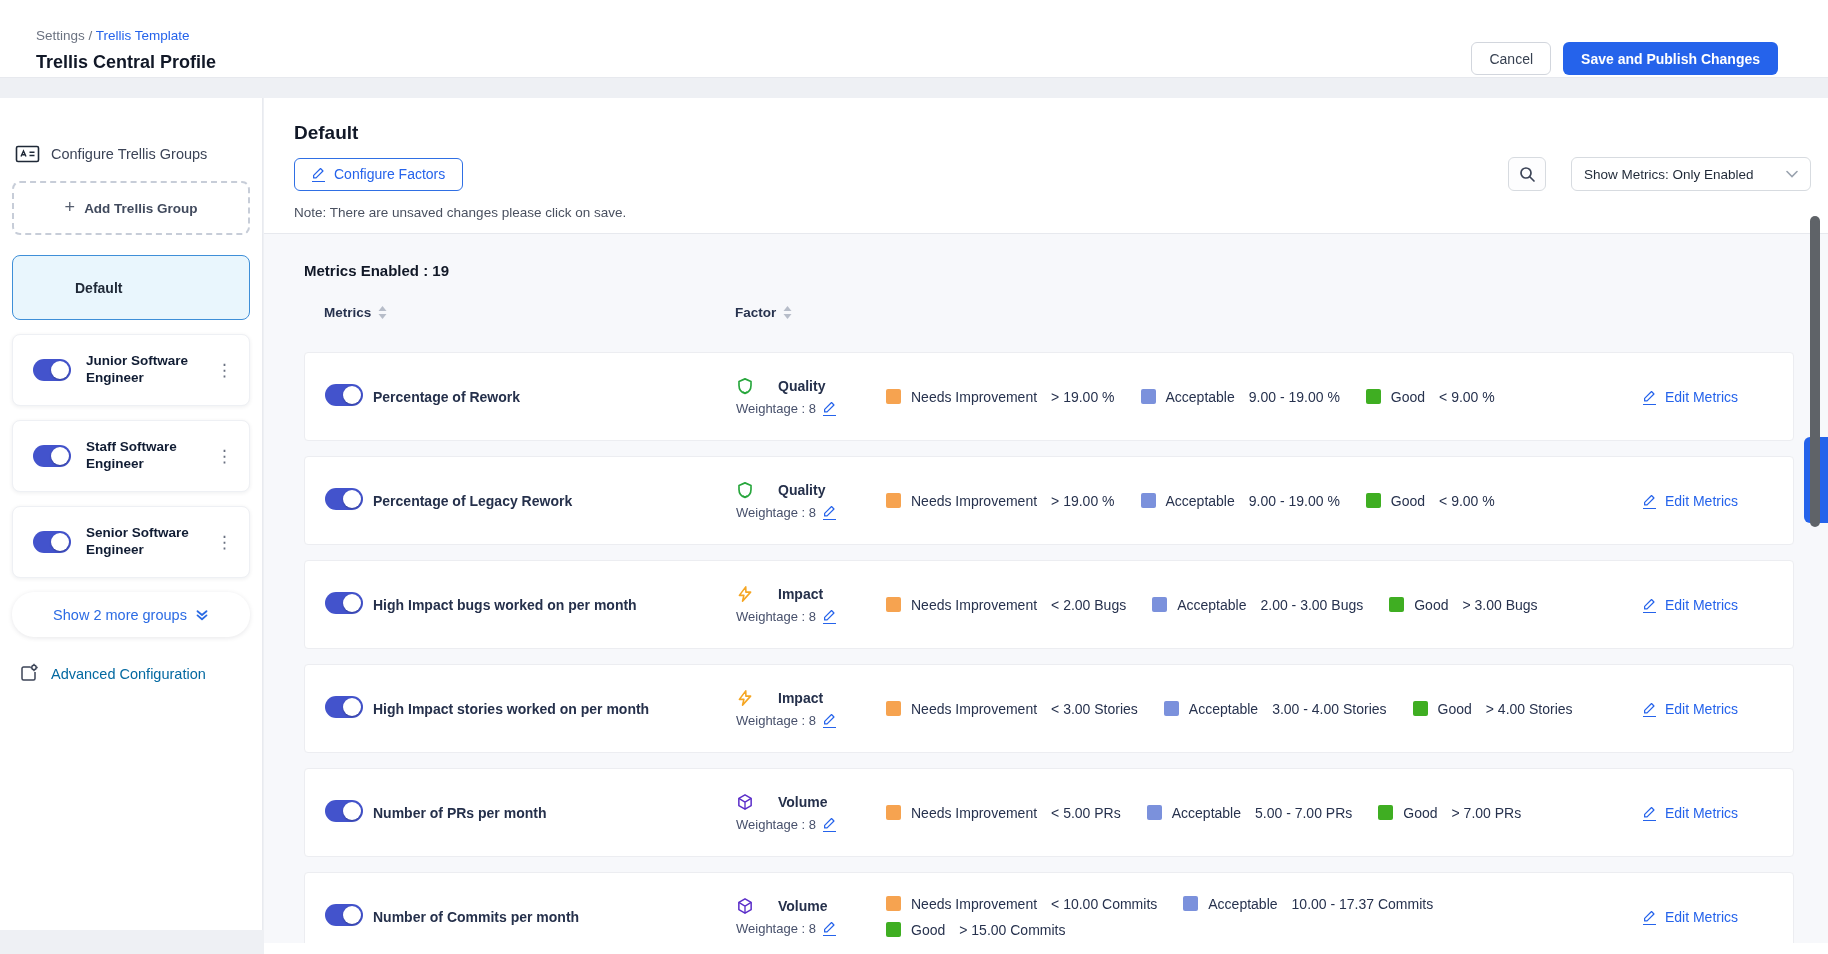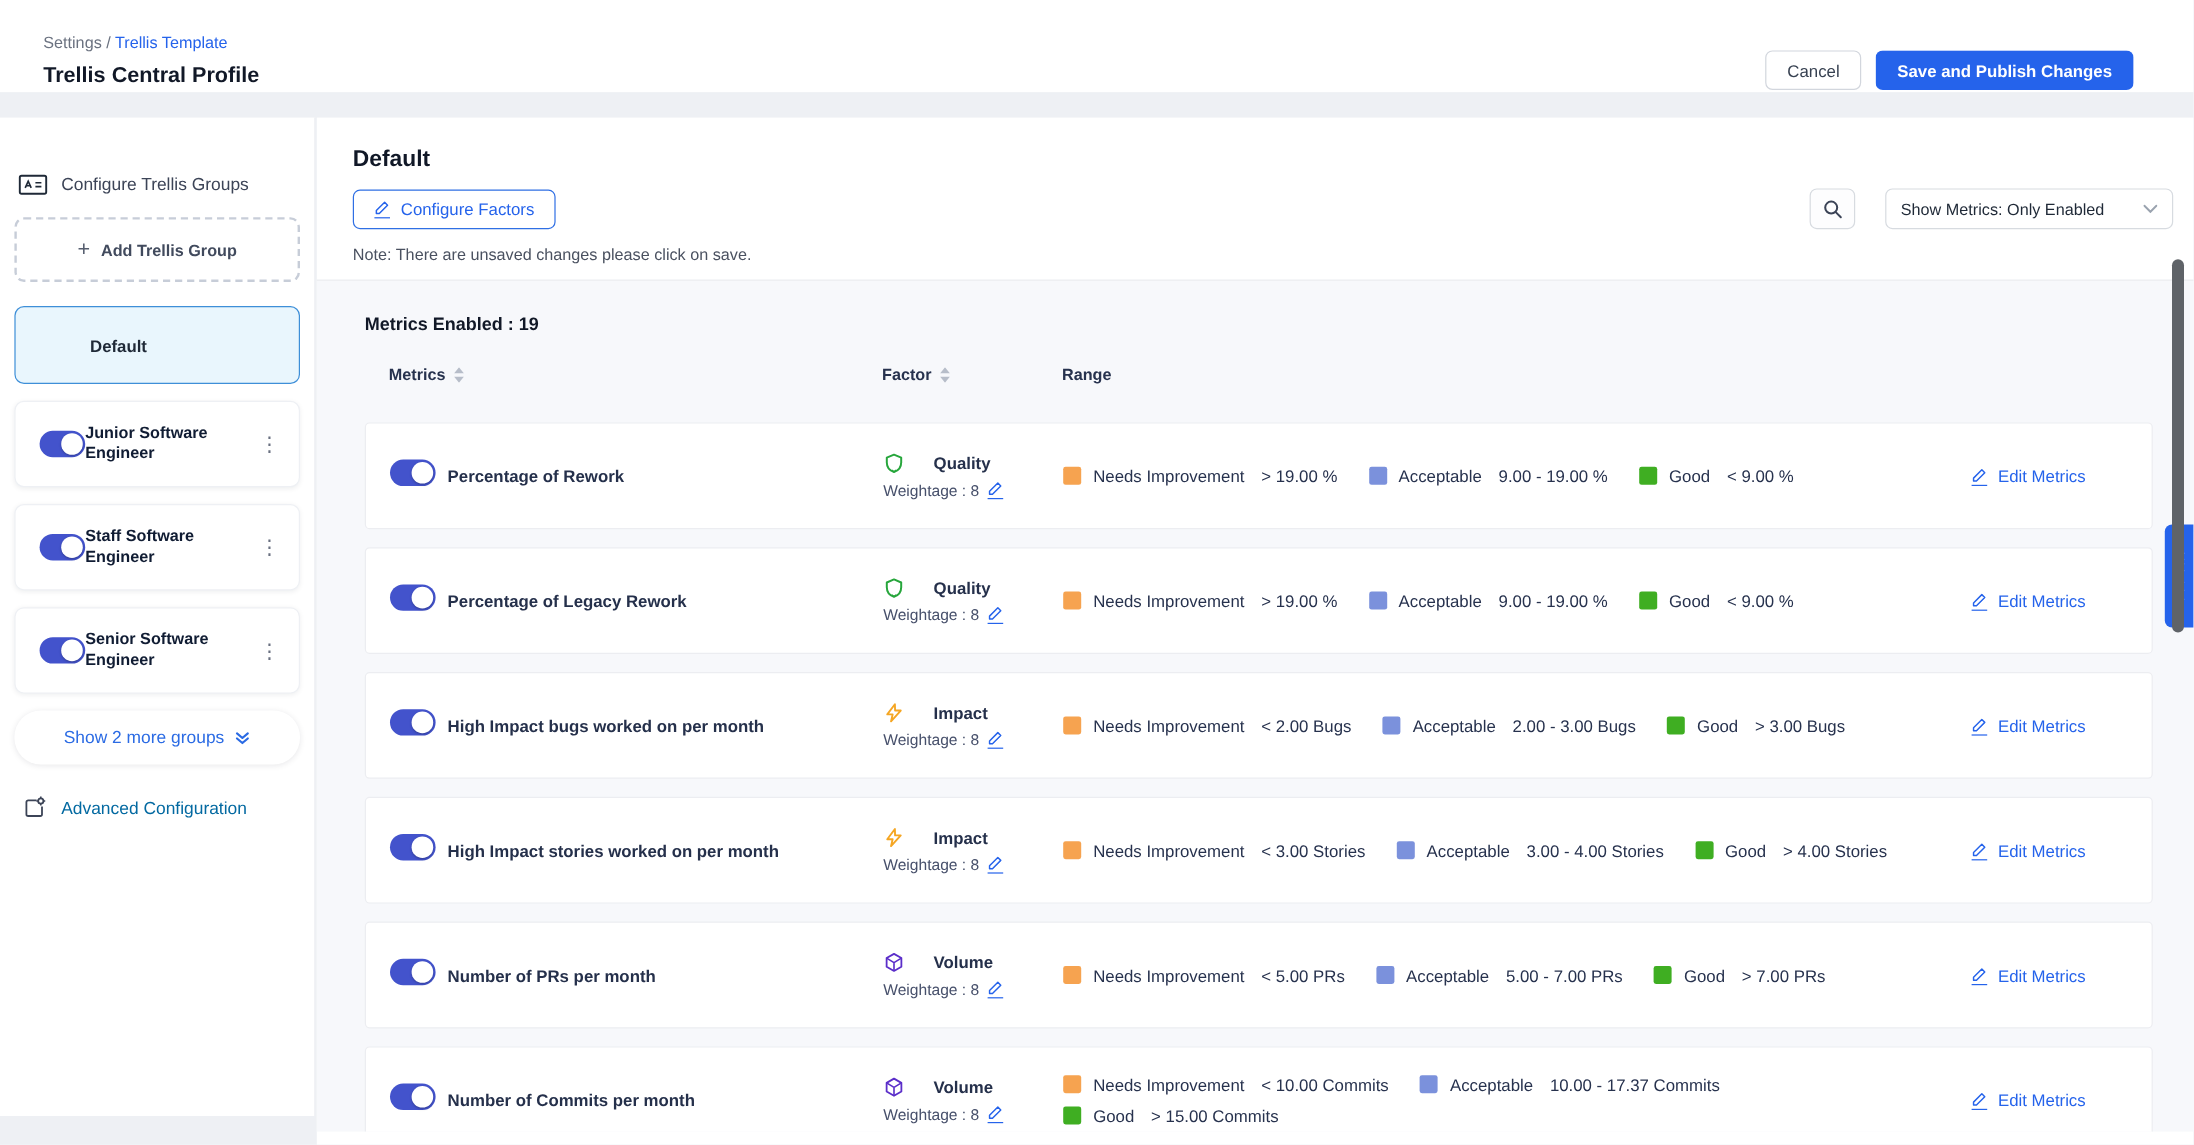--- a/index.html
+++ b/index.html
@@ -251,9 +251,6 @@
   </svg>
           </span>
       </div>
-      <div class="h-range">
-        <span>Range</span>
-      </div>
     </div>
     <div class="rows">
         <div class="trow">

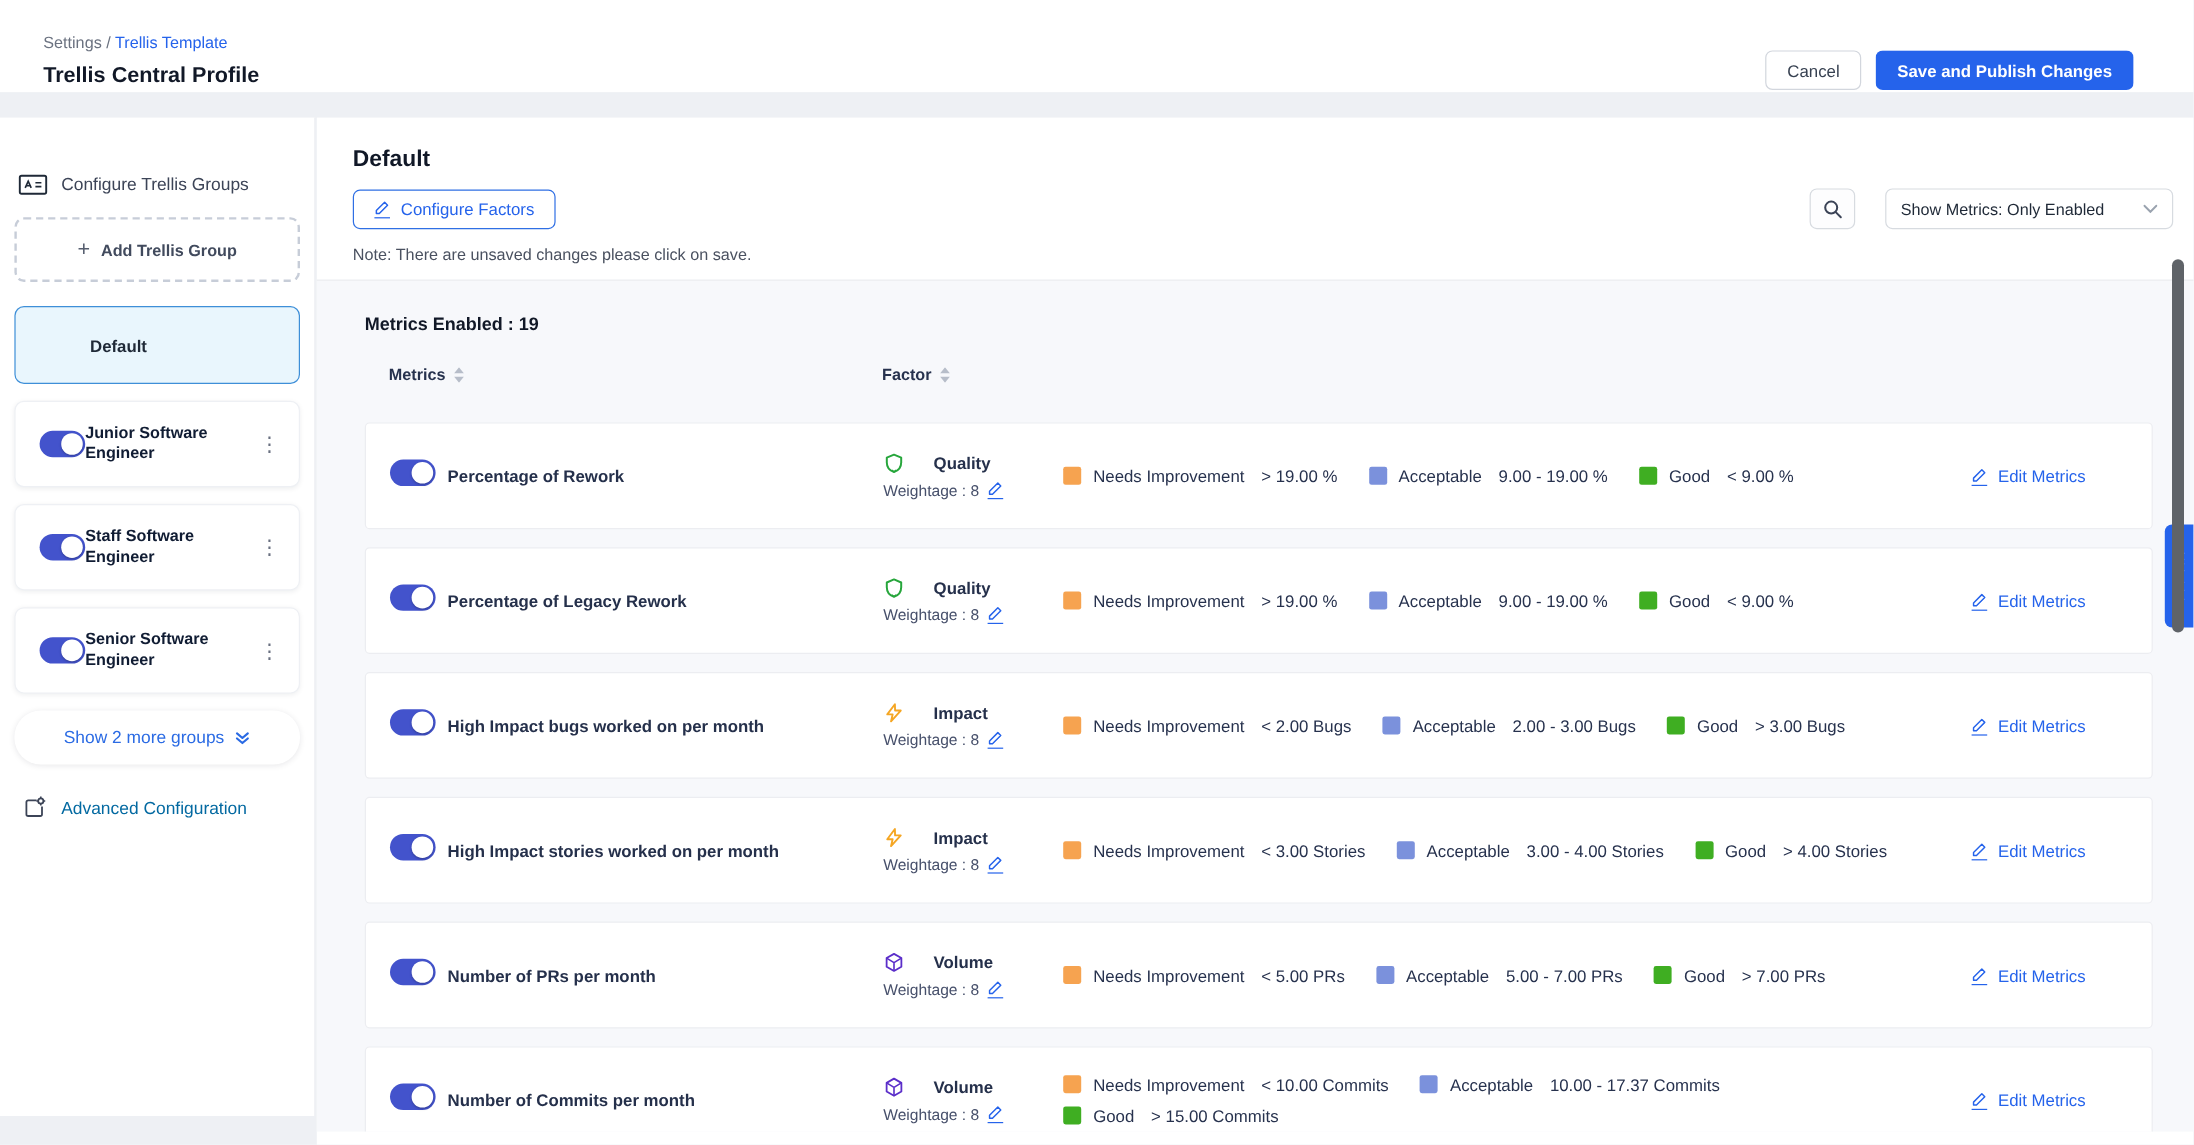--- a/index.html
+++ b/index.html
@@ -44,7 +44,7 @@
                 box-shadow:0 1px 4px rgba(16,24,40,.07); display:flex; align-items:center;
                 padding:0 14px 0 20px; cursor:pointer; }
   .group-name { font-size:13.5px; font-weight:700; color:#101c33; line-height:1.25;
-                width:128px; }
+                margin-left:15px; width:128px; }
   .kebab { margin-left:auto; color:#697080; font-size:17px; line-height:1; cursor:pointer; padding:4px 2px; }
   .show-more { margin-top:14px; height:45px; background:#fff; border-radius:22px;
                box-shadow:0 1px 5px rgba(16,24,40,.10); display:flex; align-items:center;

